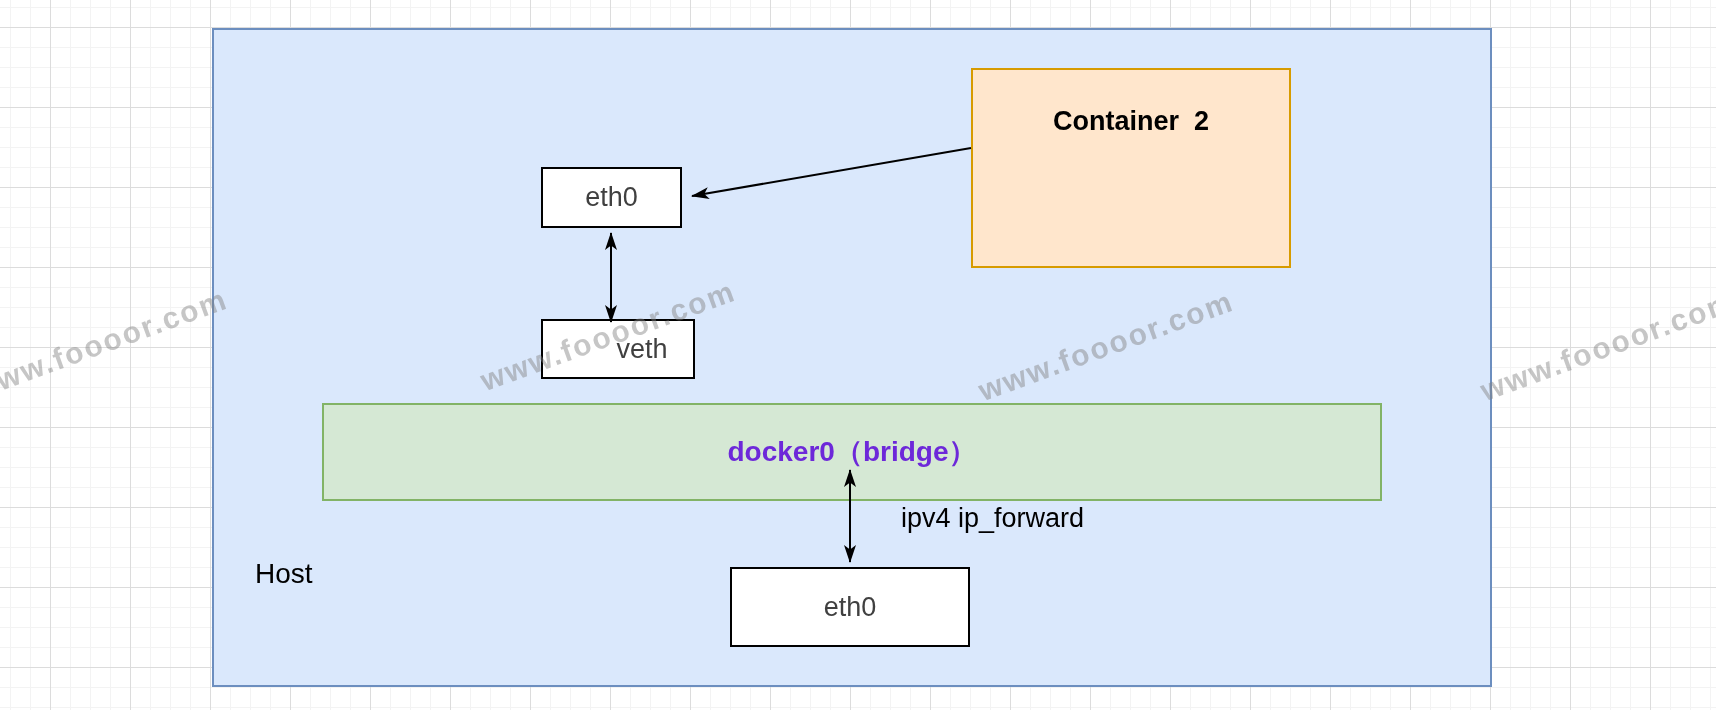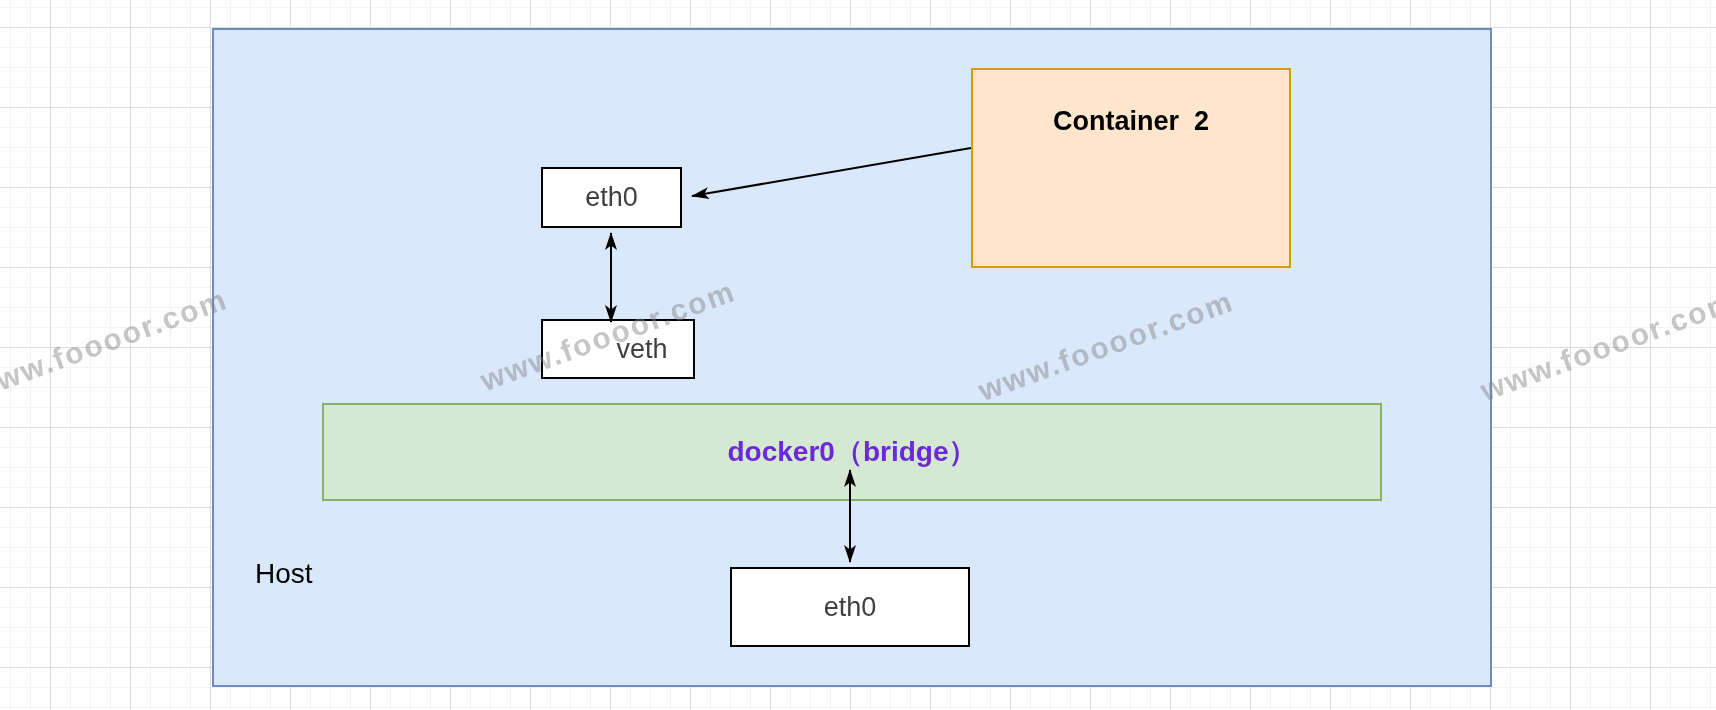--- a/index.html
+++ b/index.html
@@ -102,6 +102,7 @@
   </div>
 
   <span class="host-label">Host</span>
+  <span class="ipforward-label">ipv4 ip_forward</span>
 
   <svg class="arrows" width="1716" height="710" viewBox="0 0 1716 710">
     <defs>

